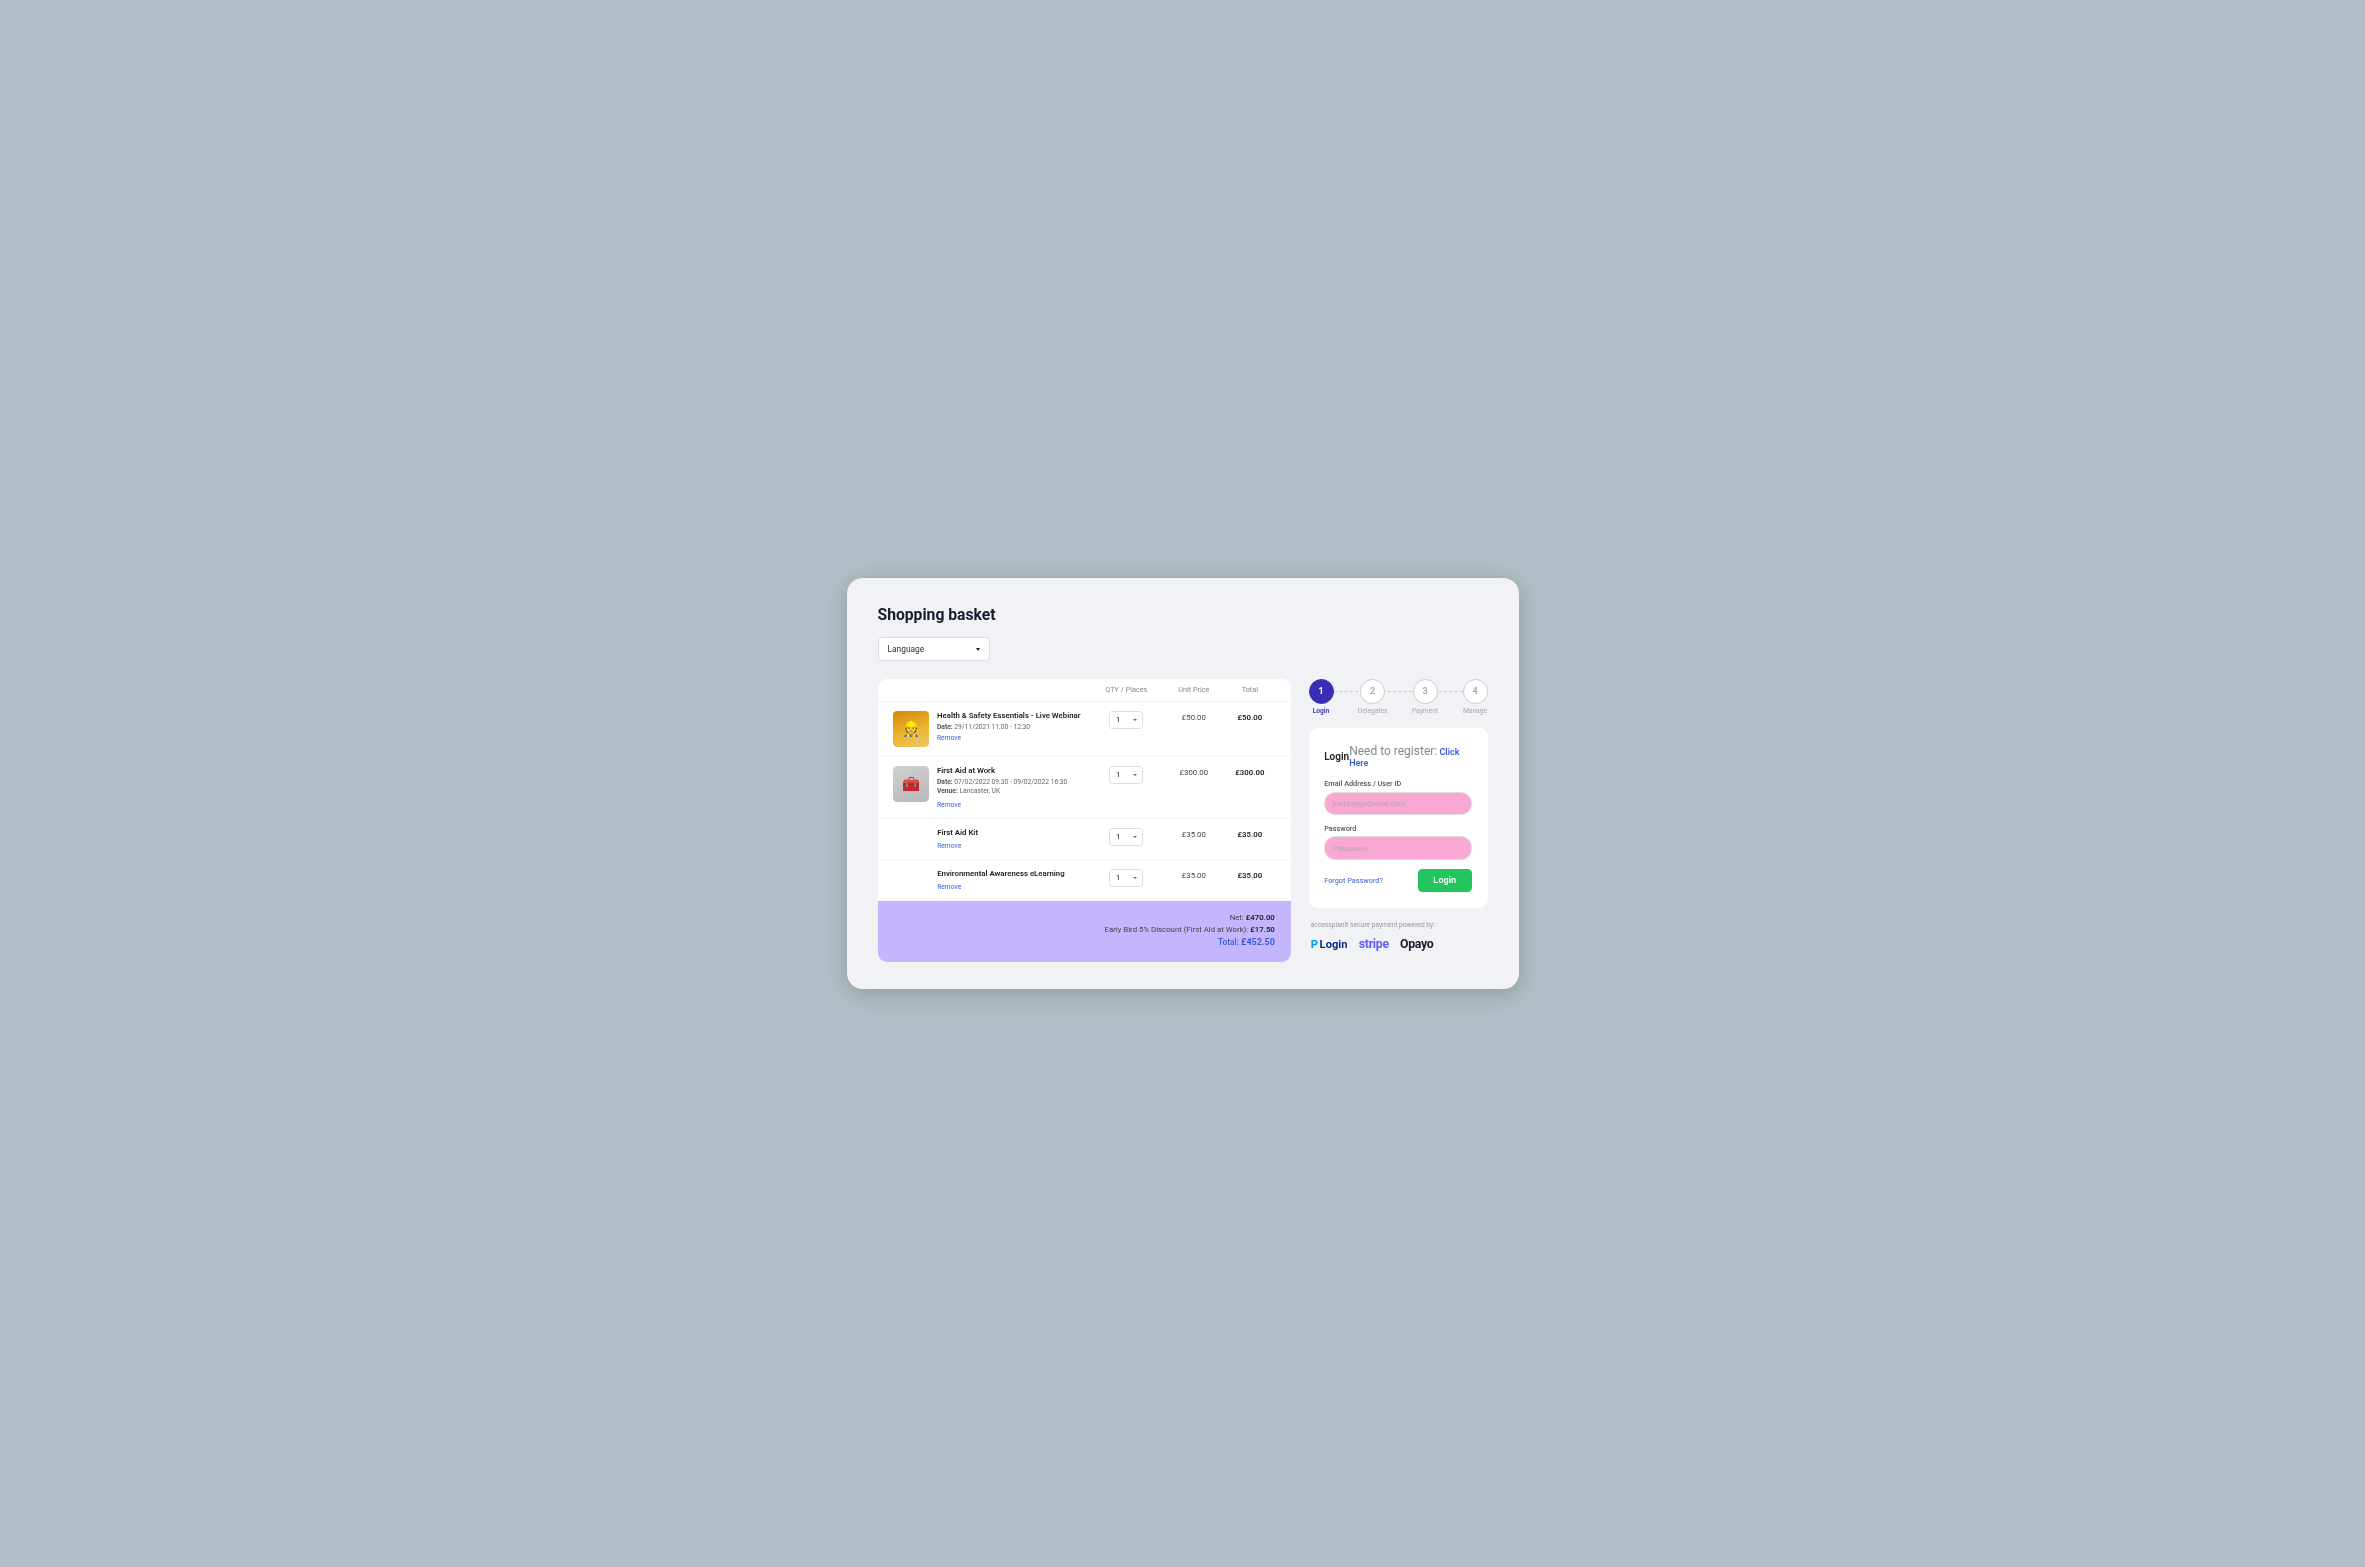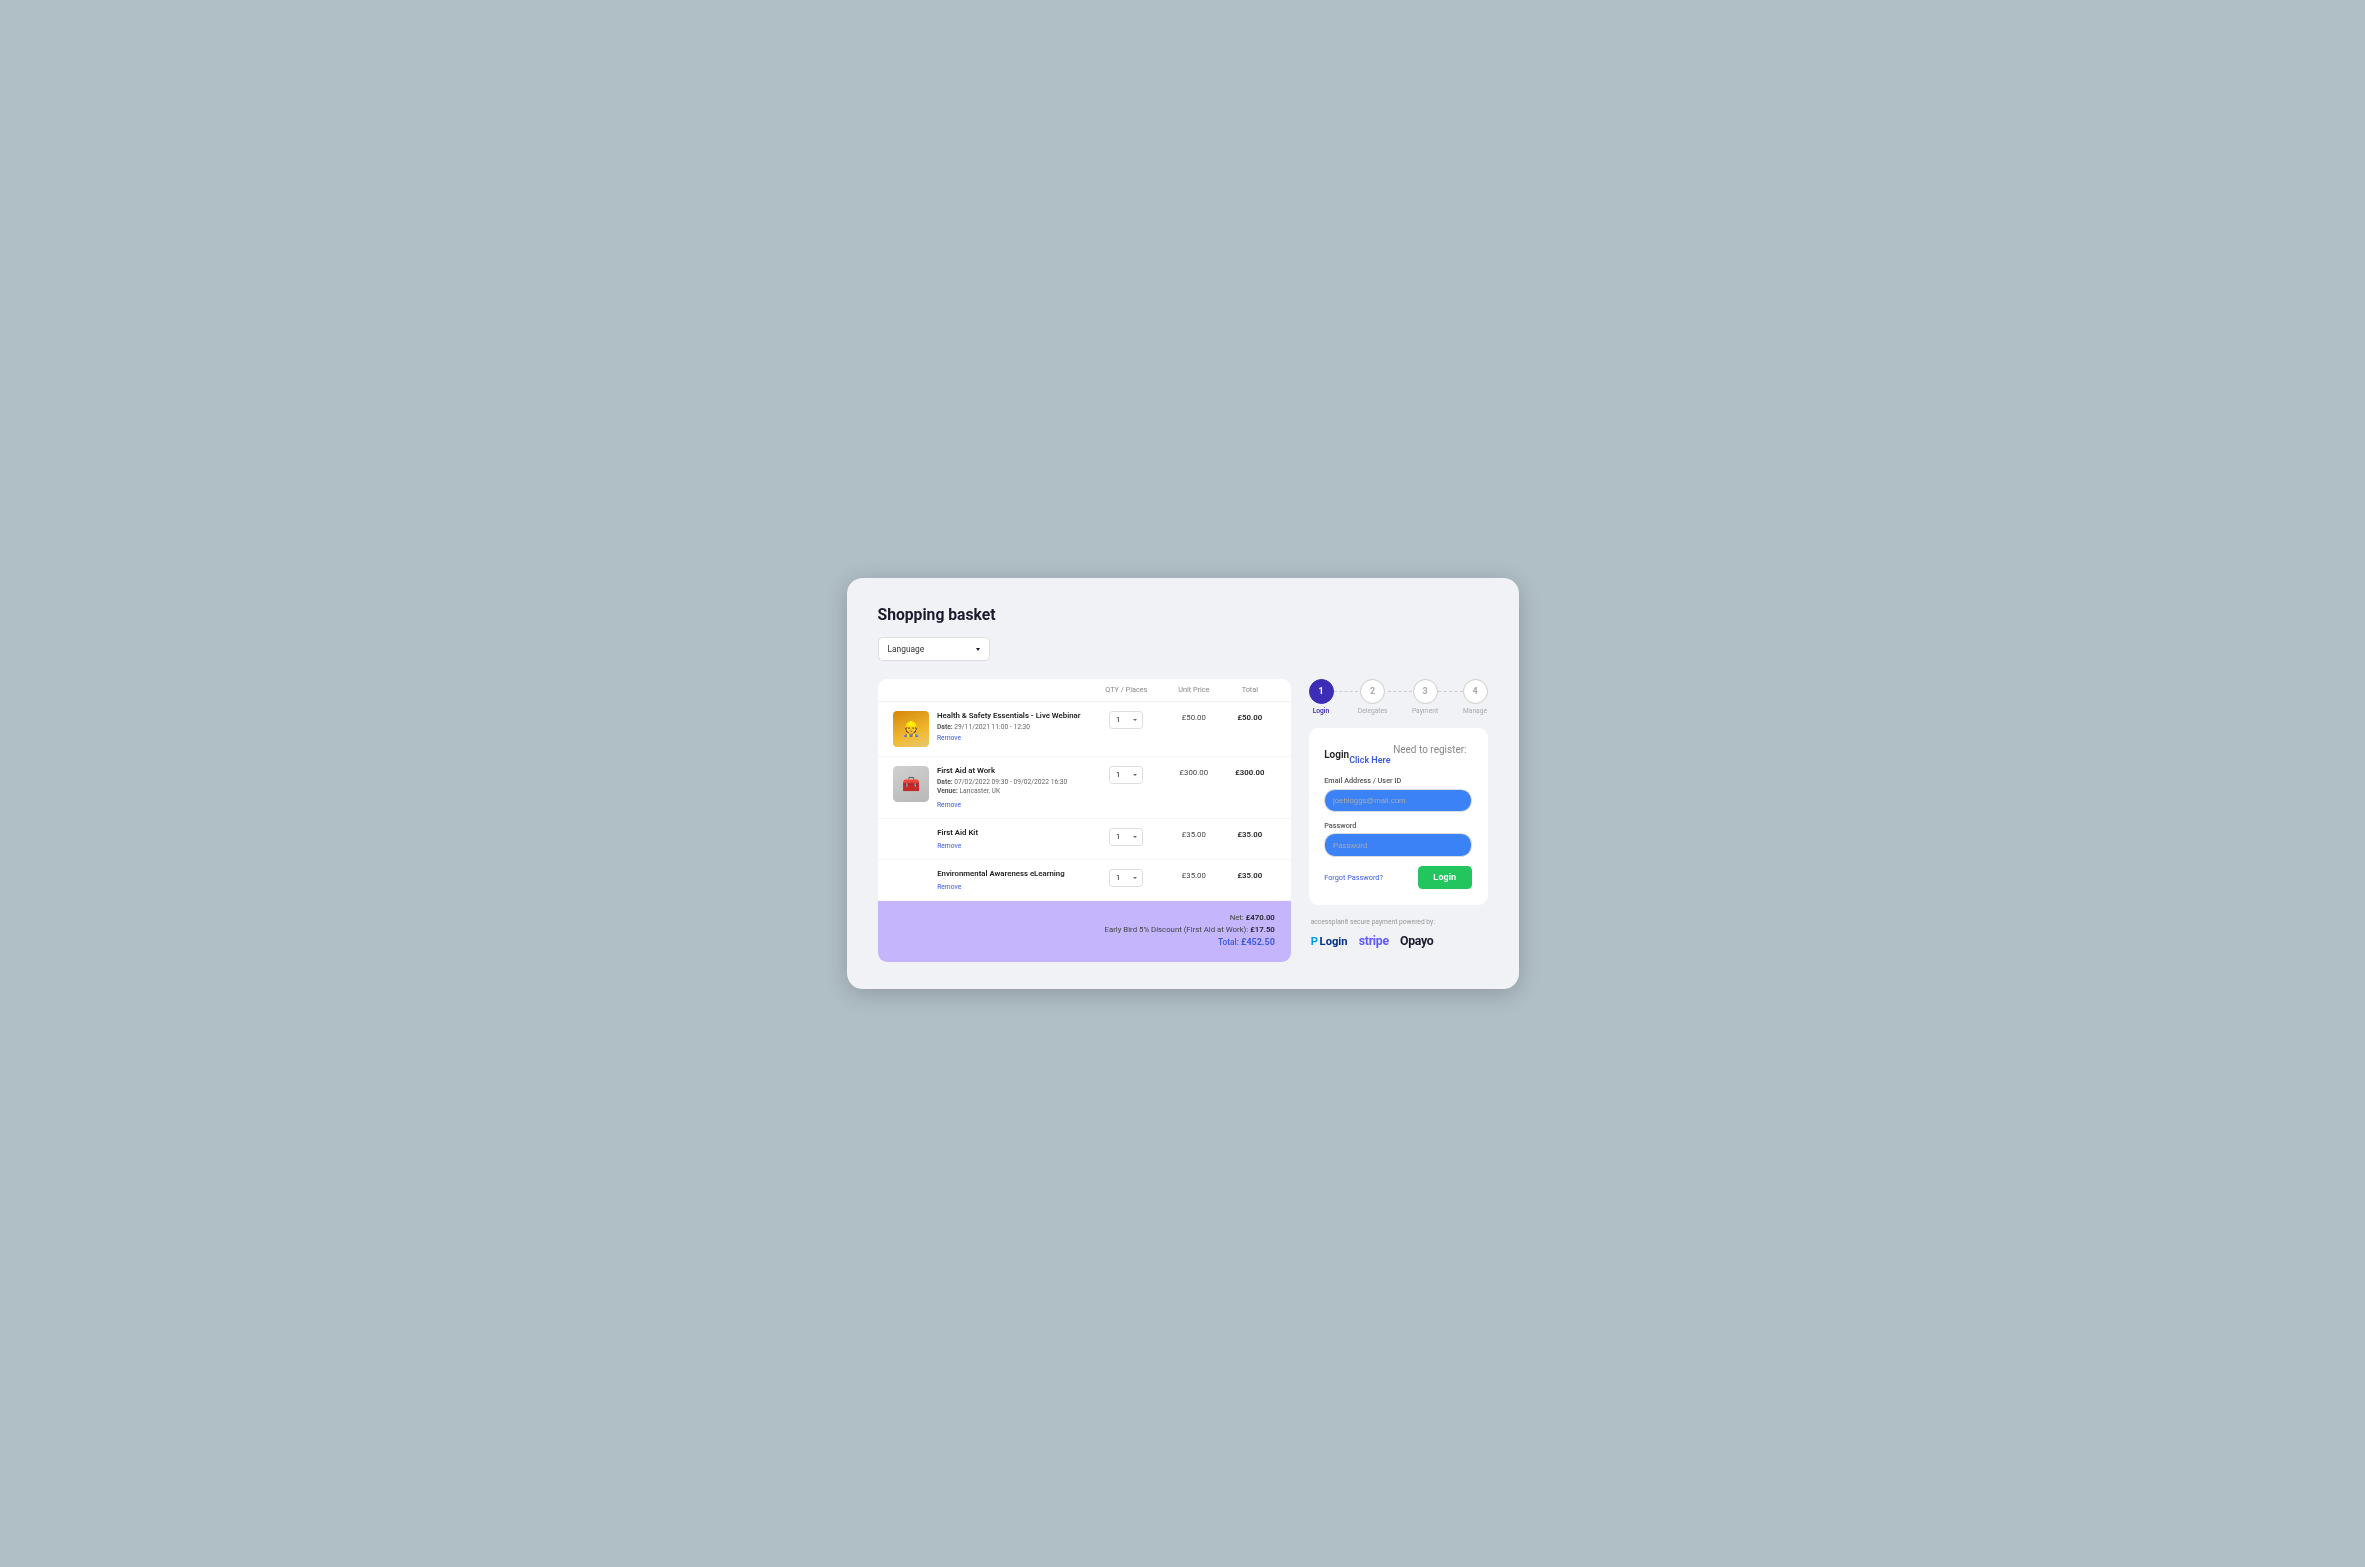--- a/index.html
+++ b/index.html
@@ -267,9 +267,8 @@
       color: #222;
     }
     .register-text {
-      font-size: 10px;
+      font-size: 12px;
       color: #888;
-      margin-left: 44px;
     }
     .register-link {
       color: #3b5bdb;

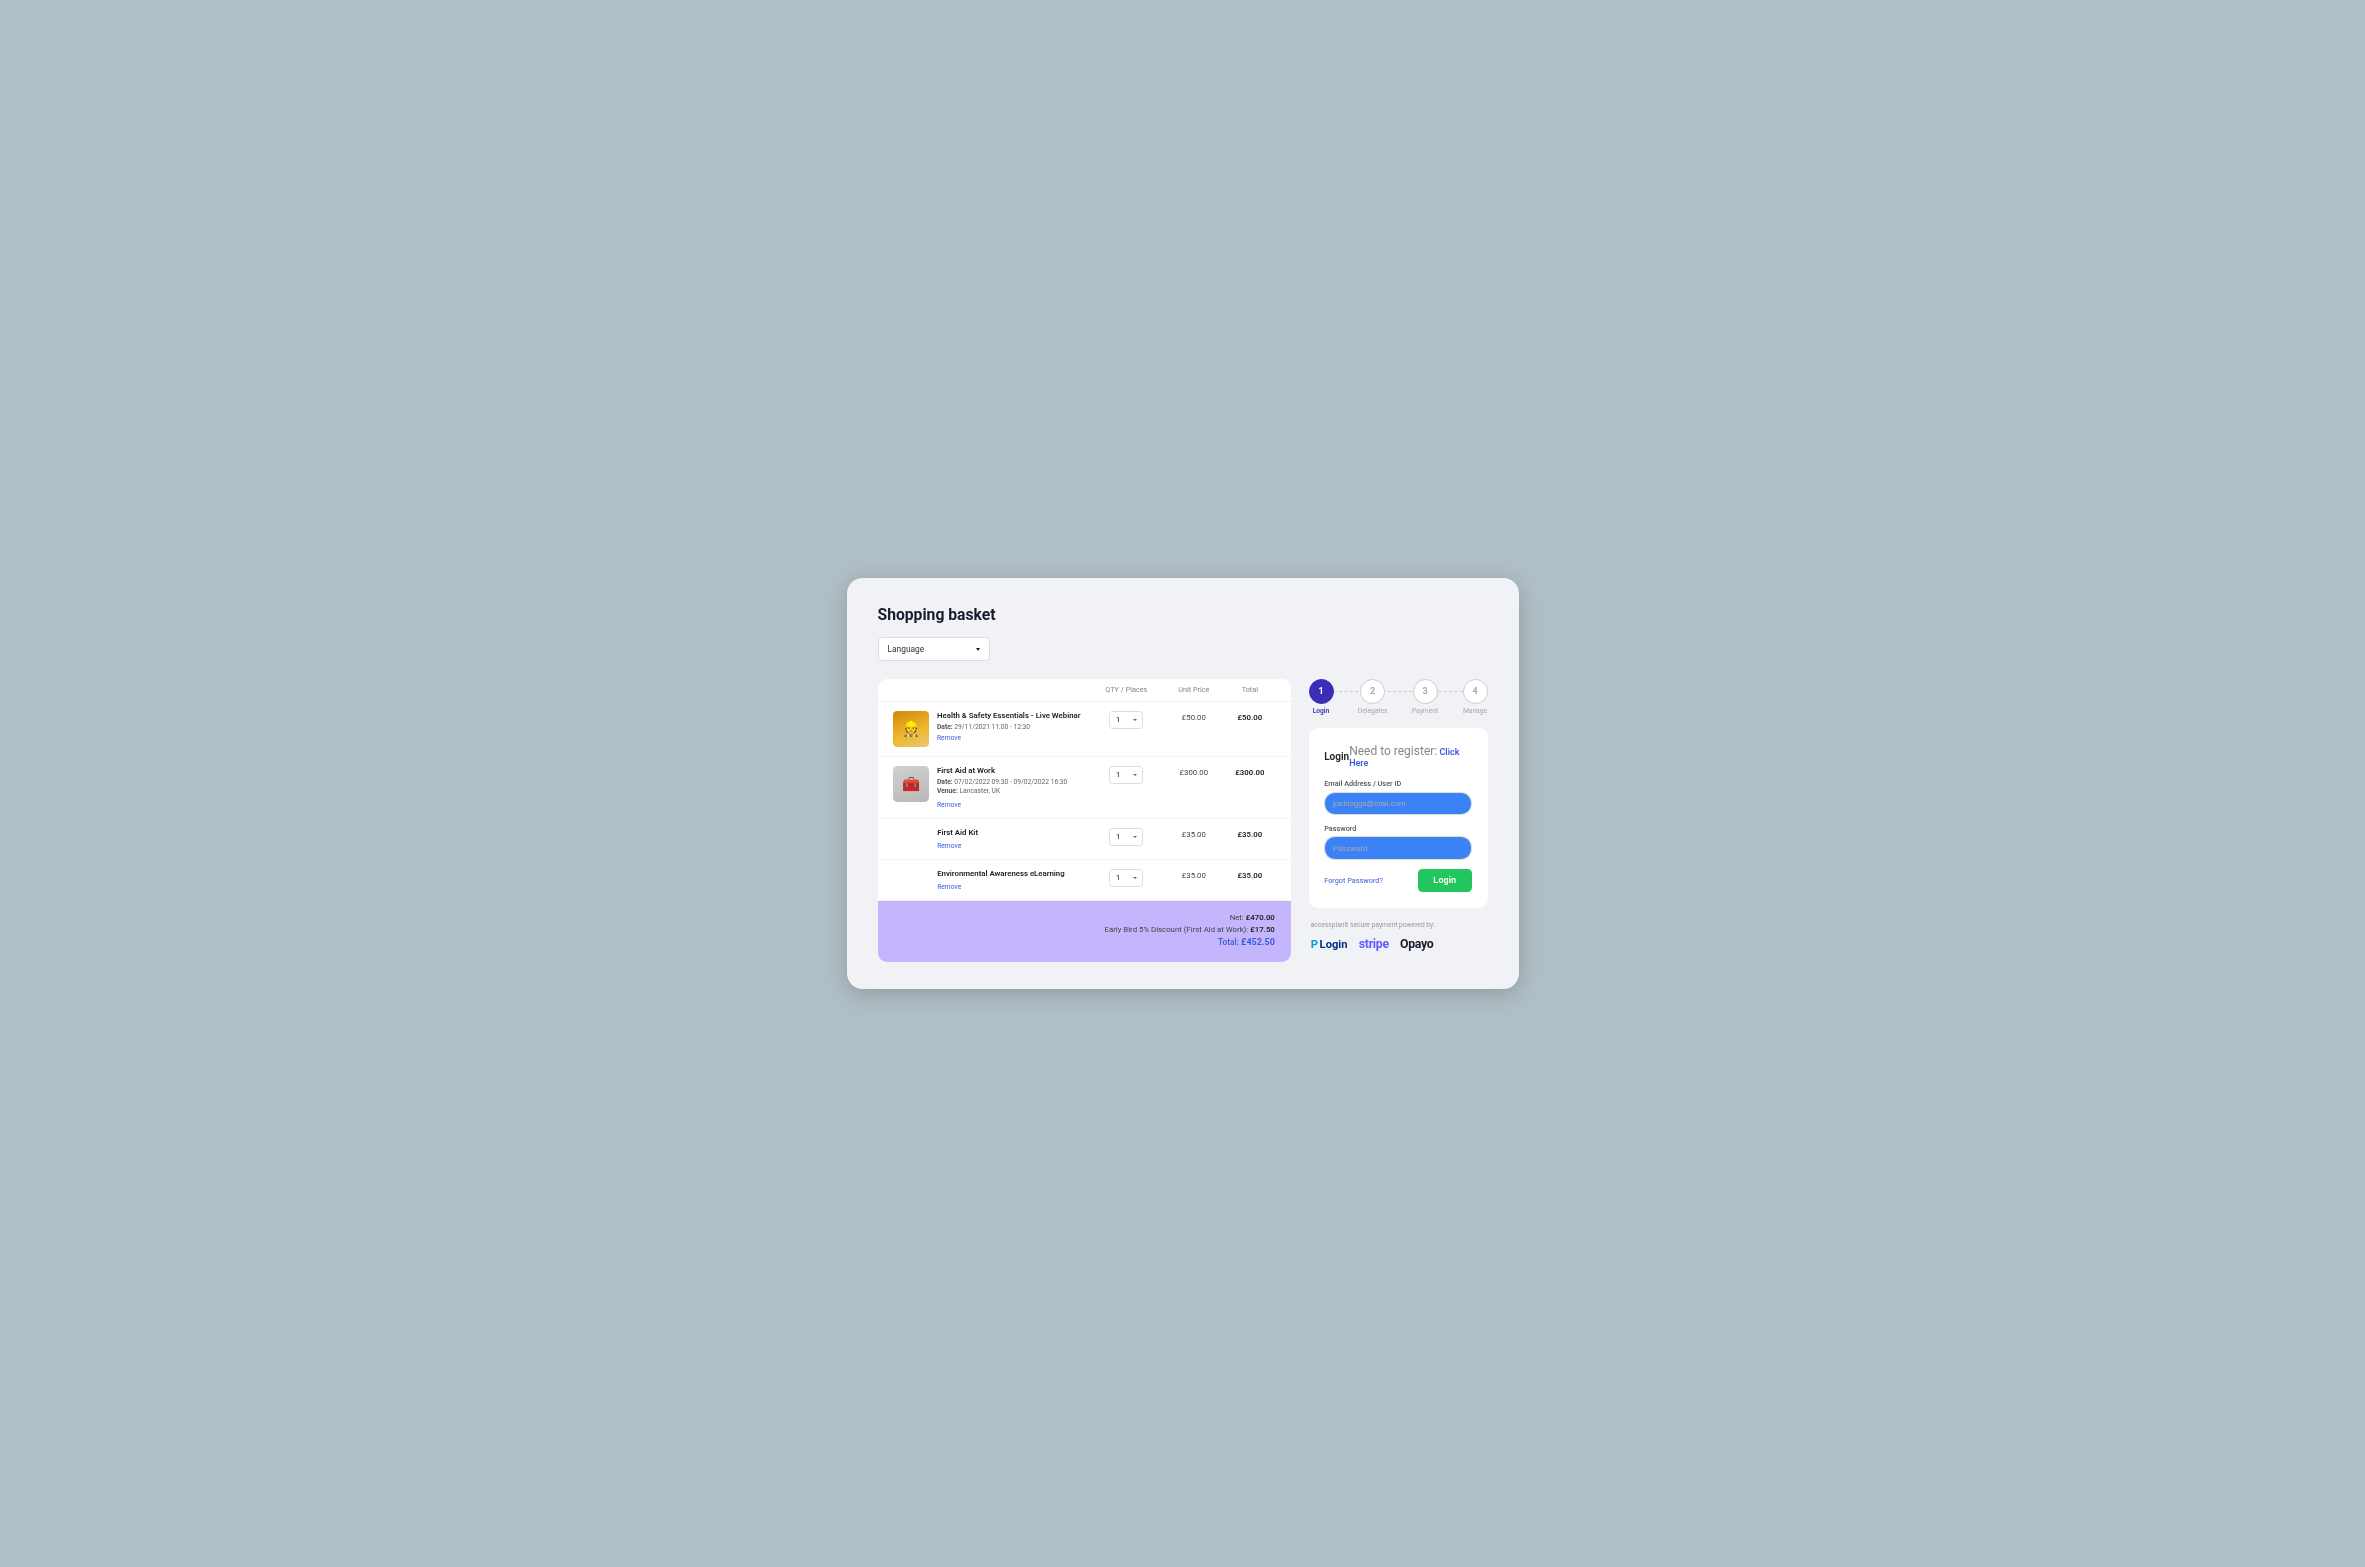--- a/index.html
+++ b/index.html
@@ -293,7 +293,7 @@
       font-size: 7.8px;
       color: #333;
       outline: none;
-      background: #3b82f6;
+      background: #f9a8d4;
     }
     .field-input::placeholder { color: #aaa; }
     .login-actions {

